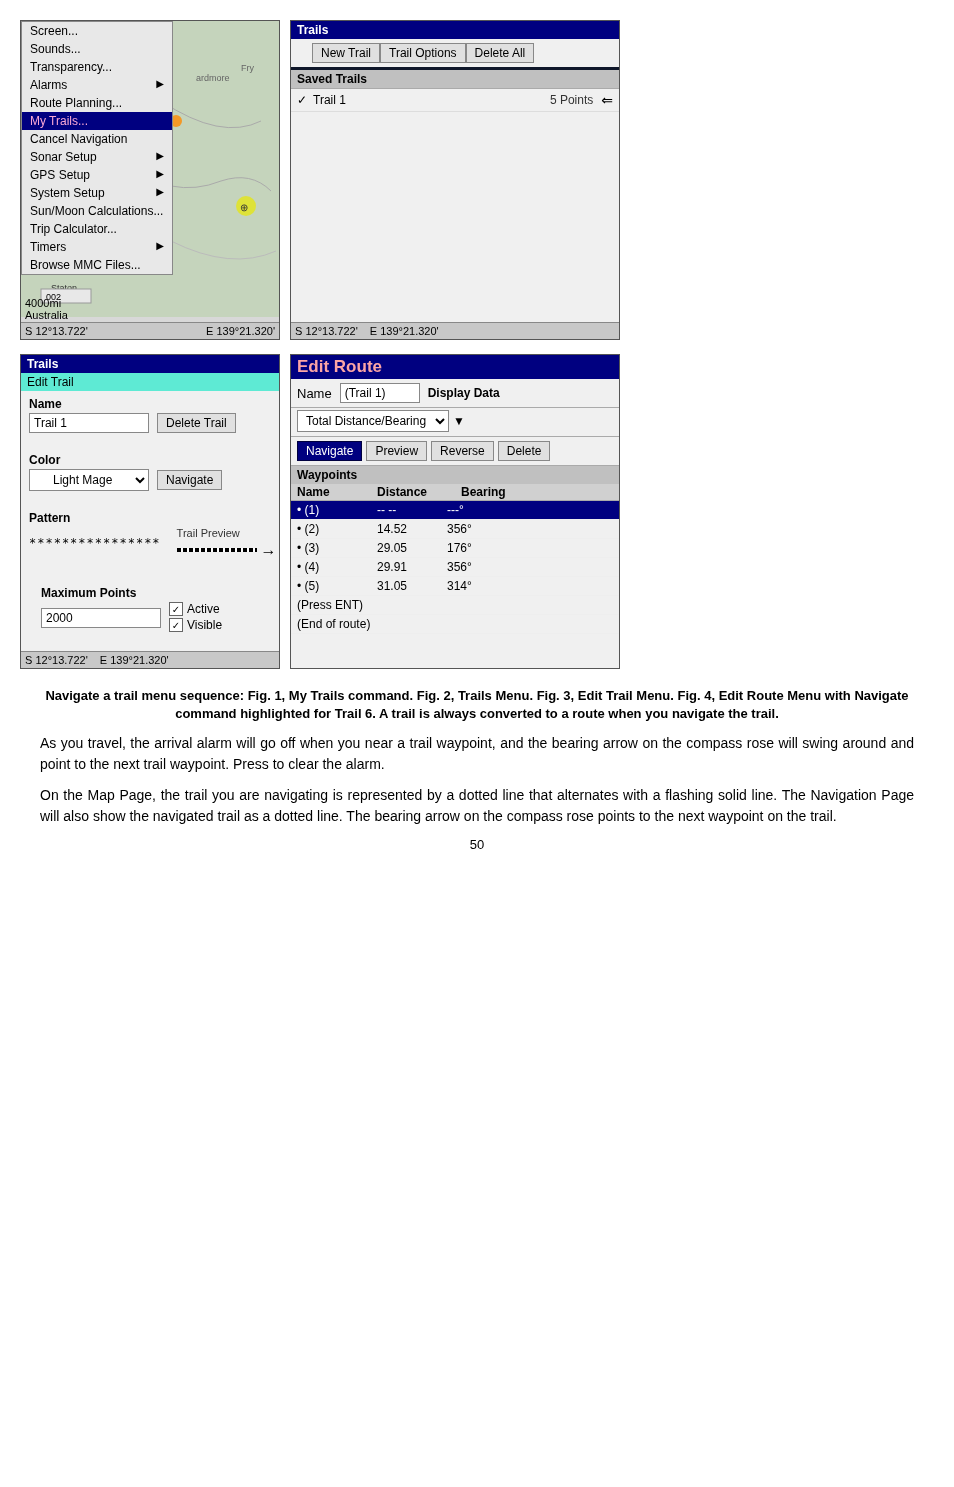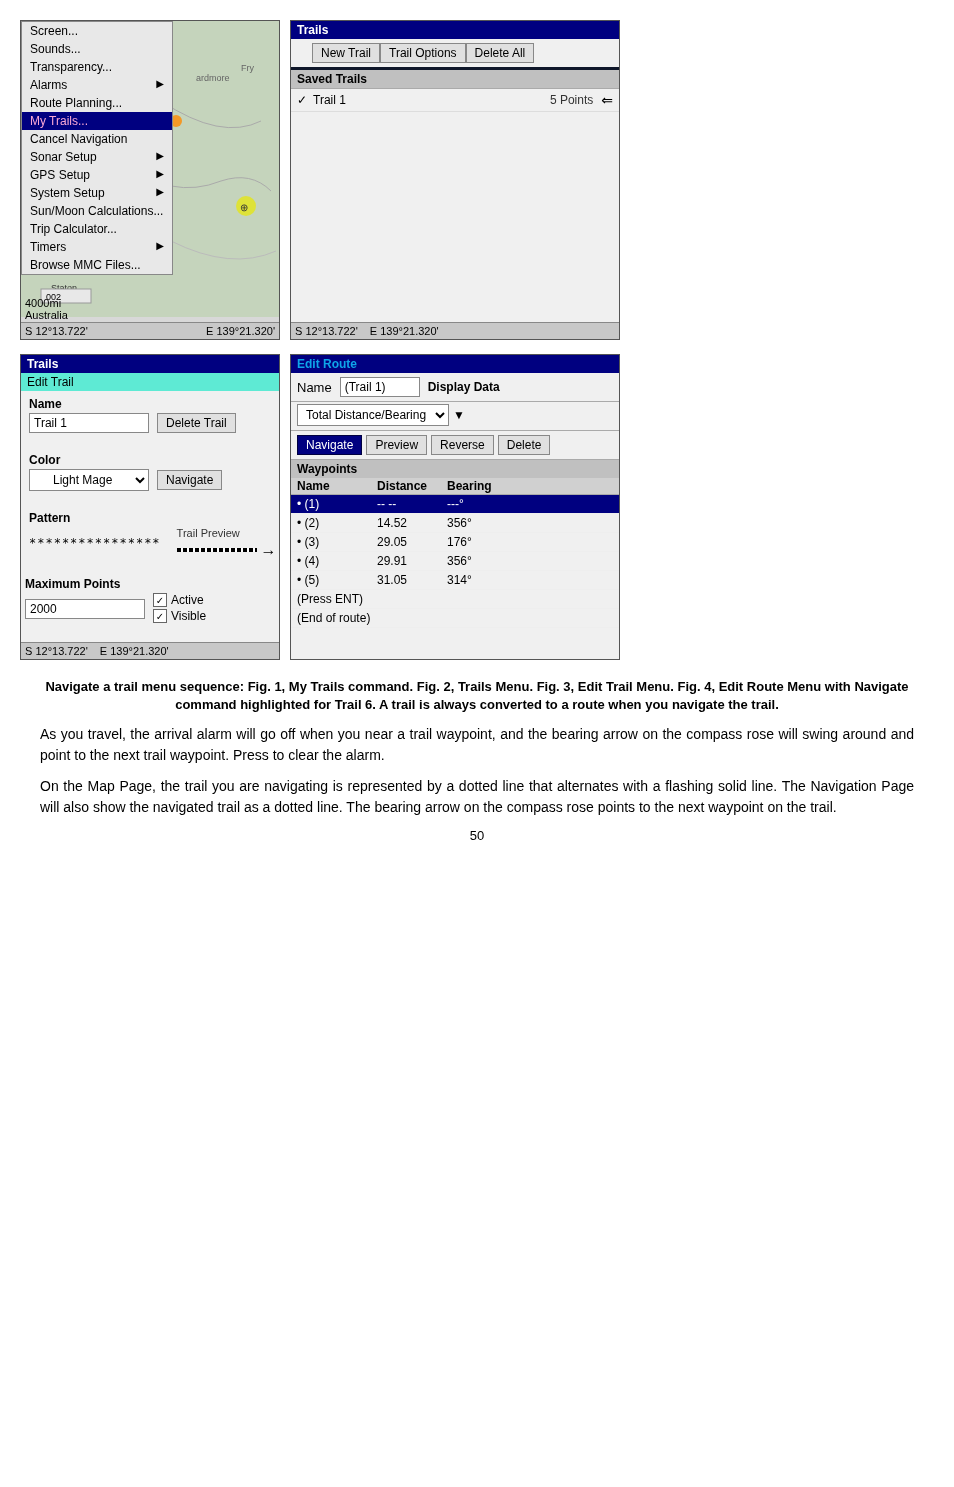--- a/index.html
+++ b/index.html
@@ -253,9 +253,9 @@
 
     .edit-route-title {
       background: #000080;
-      color: #0ea5e9;
+      color: #fca5a5;
       padding: 2px 6px;
-      font-size: 12px;
+      font-size: 17px;
       font-weight: bold;
     }
 

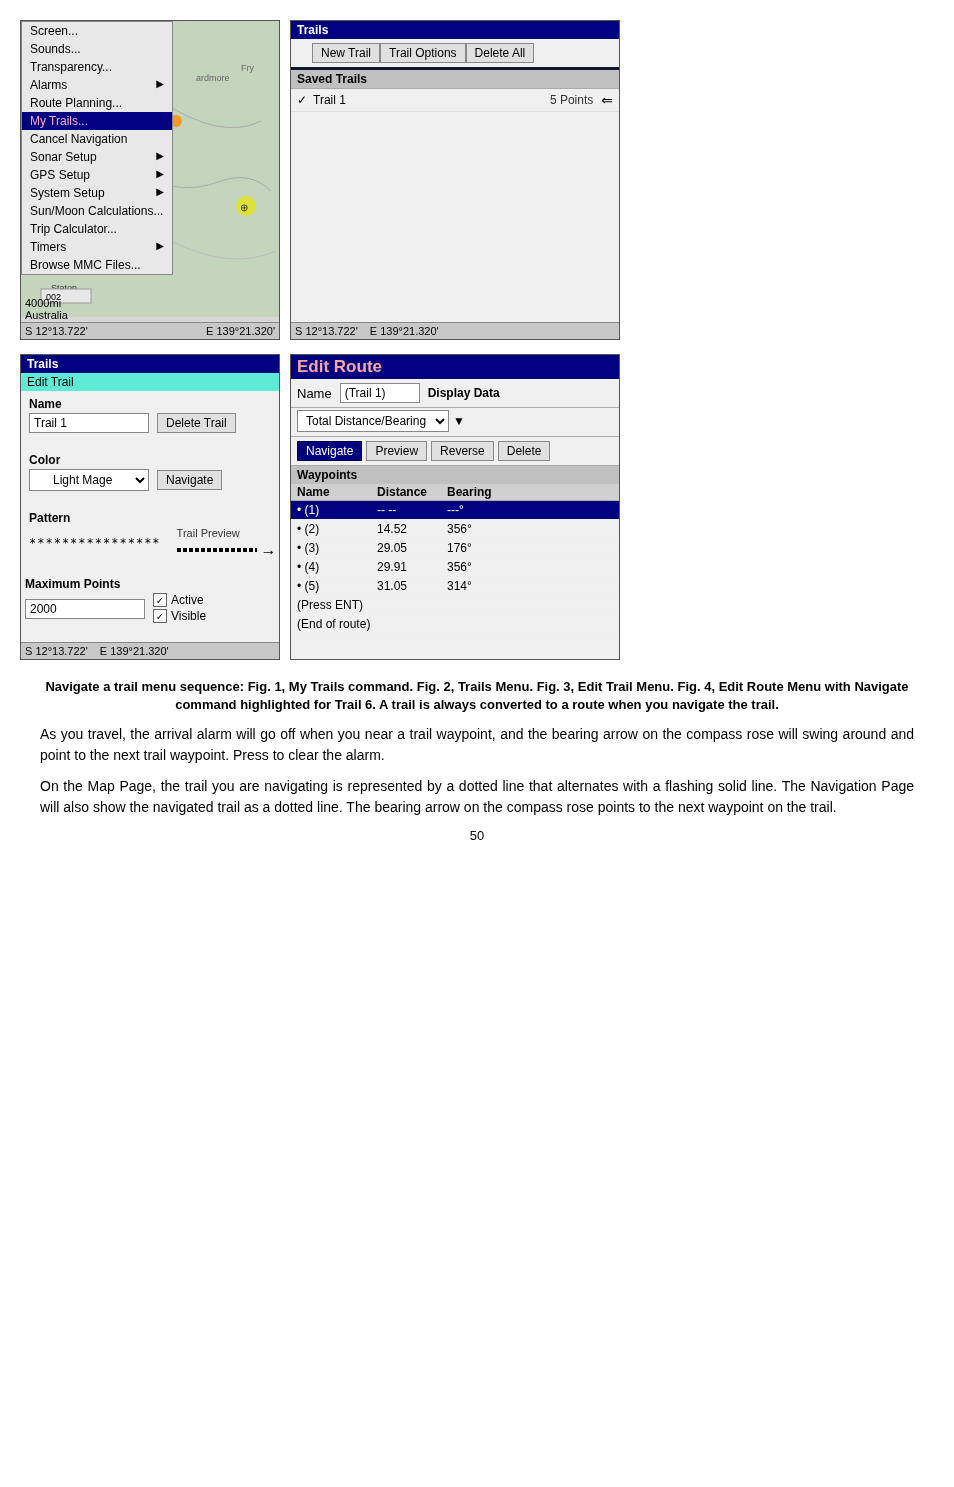--- a/index.html
+++ b/index.html
@@ -317,7 +317,7 @@
     }
 
     .col-name { width: 80px; }
-    .col-dist { width: 70px; }
+    .col-dist { width: 84px; }
     .col-bear { flex: 1; }
 
     .waypoint-row {

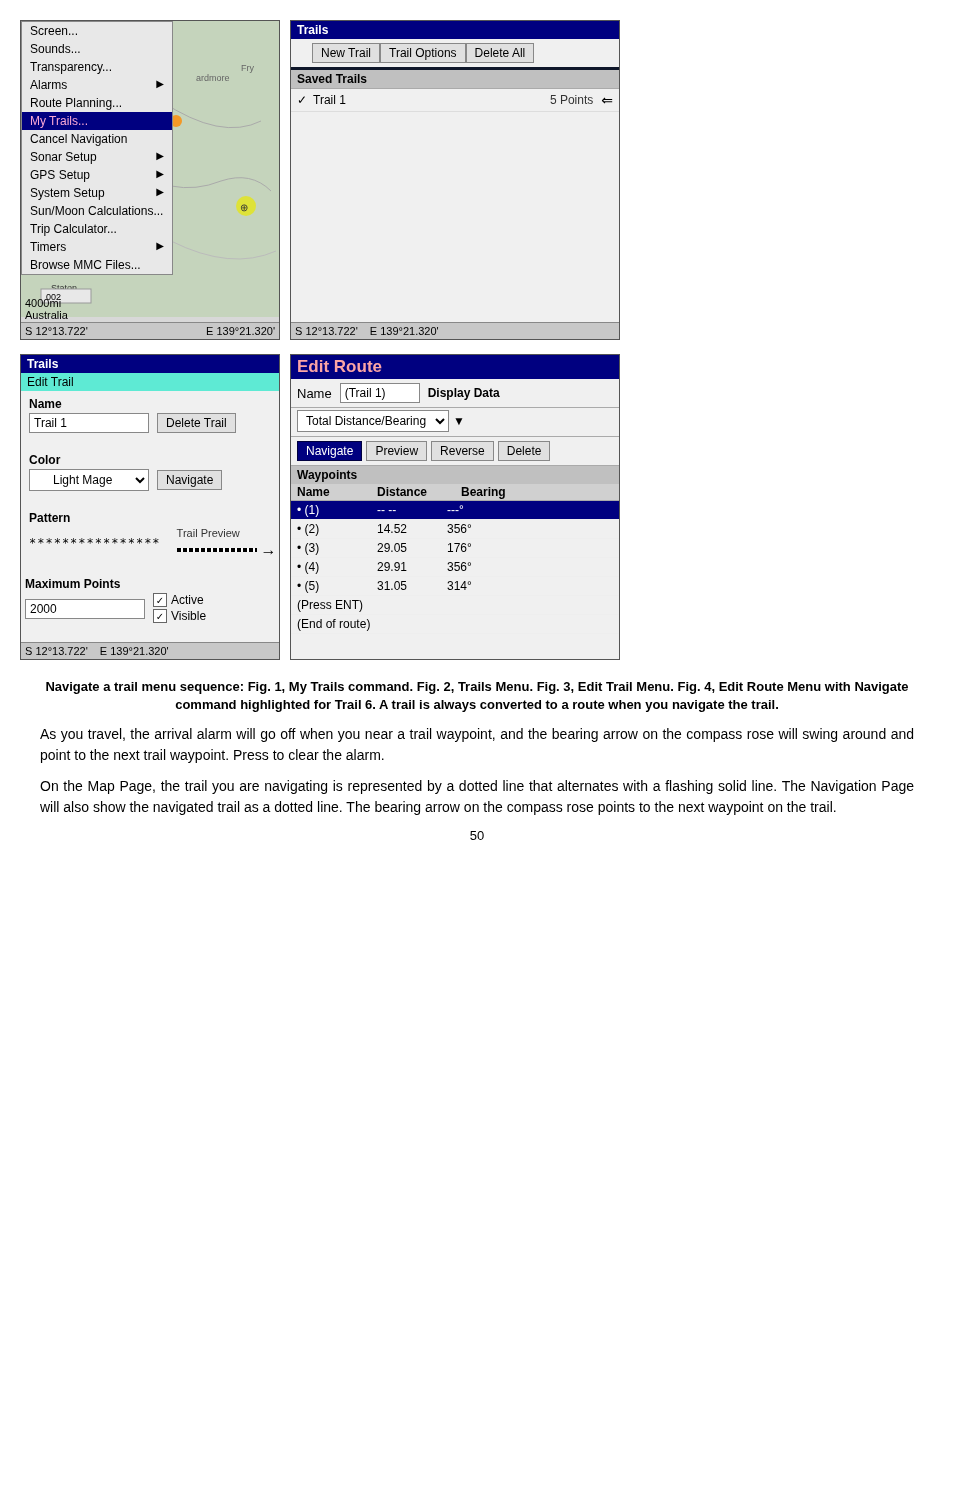--- a/index.html
+++ b/index.html
@@ -221,7 +221,8 @@
     }
 
     .max-points-section {
-      padding: 4px 4px;
+      padding: 4px 20px;
+      margin-top: 9px;
     }
 
     .checkbox-row {

